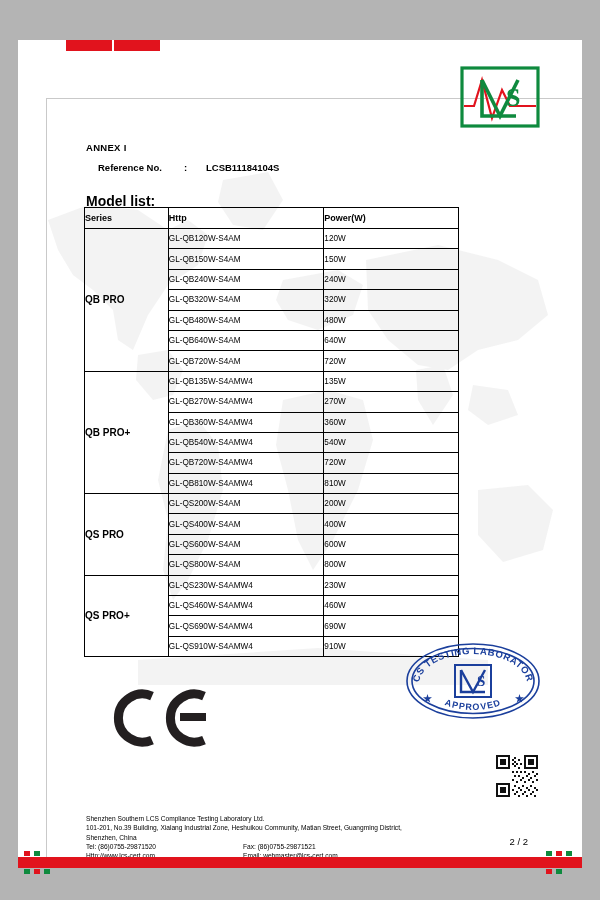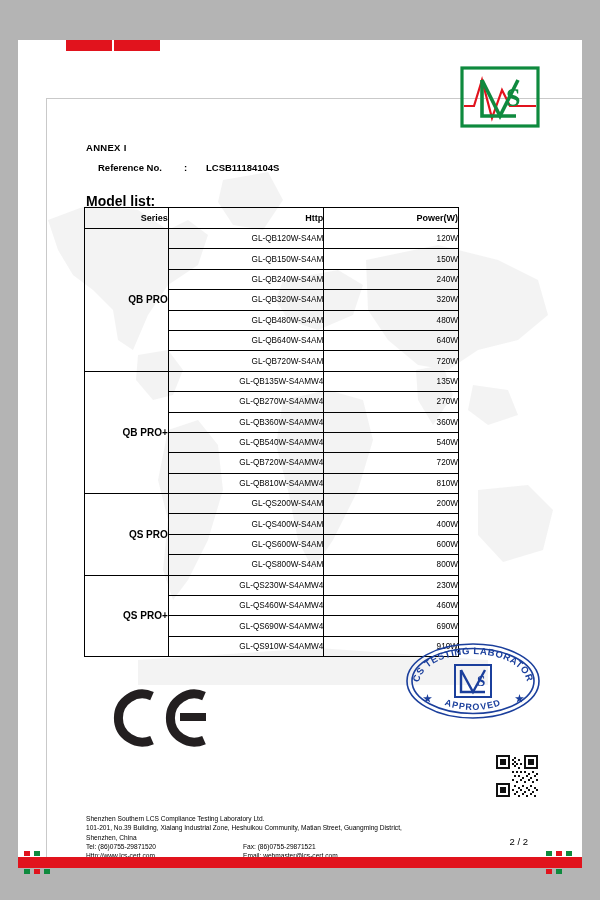--- a/index.html
+++ b/index.html
@@ -128,7 +128,7 @@
   }
   table.models th, table.models td {
     border: 1px solid #000;
-    text-align: right;
+    text-align: left;
     color: #000;
     padding: 0;
     height: 19.4px;

